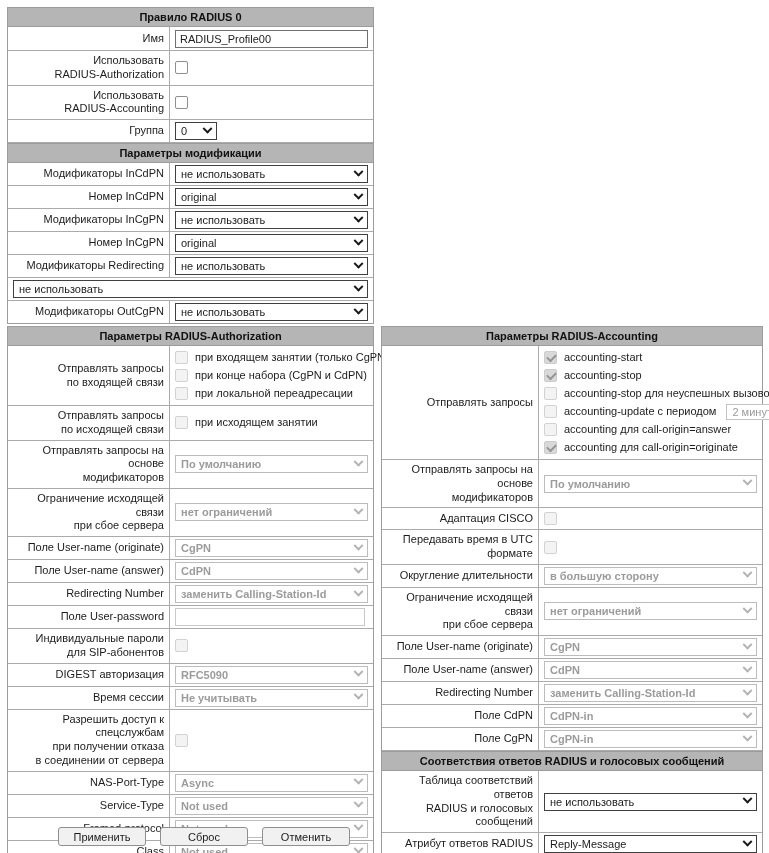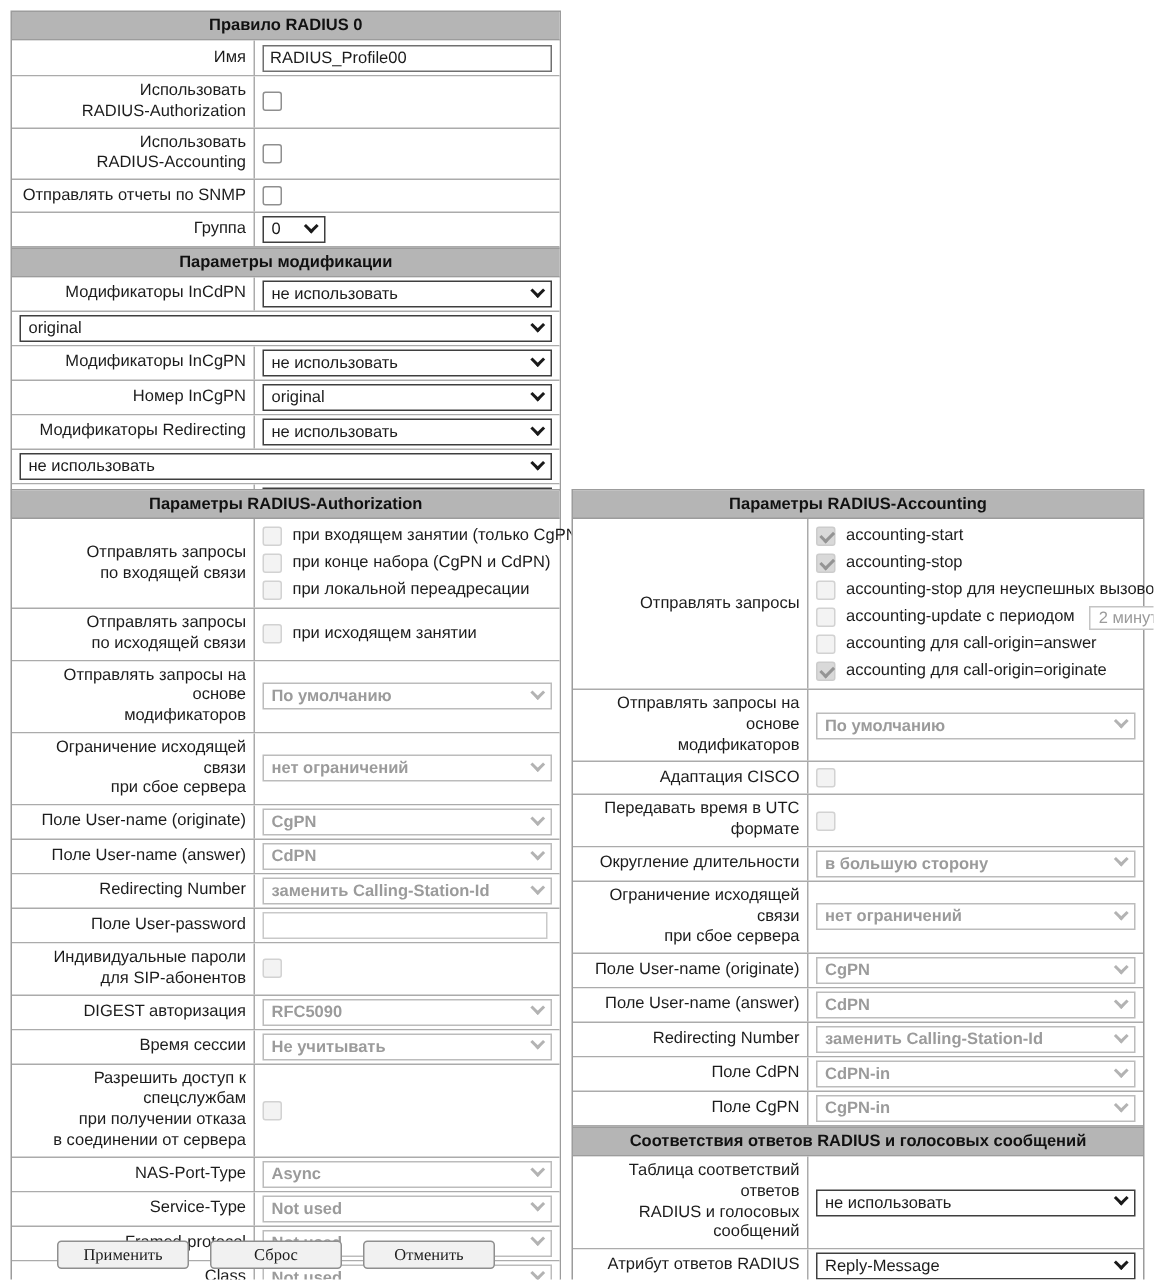--- a/index.html
+++ b/index.html
@@ -89,14 +89,6 @@
       </div>
   </div>
 
-  <div class="row mh22">
-    <div class="lbl">
-        <span>Отправлять отчеты по SNMP</span>
-      </div>
-    <div class="fld">
-        <span class="cb"></span>
-      </div>
-  </div>
 
   <div class="row mh22">
     <div class="lbl">

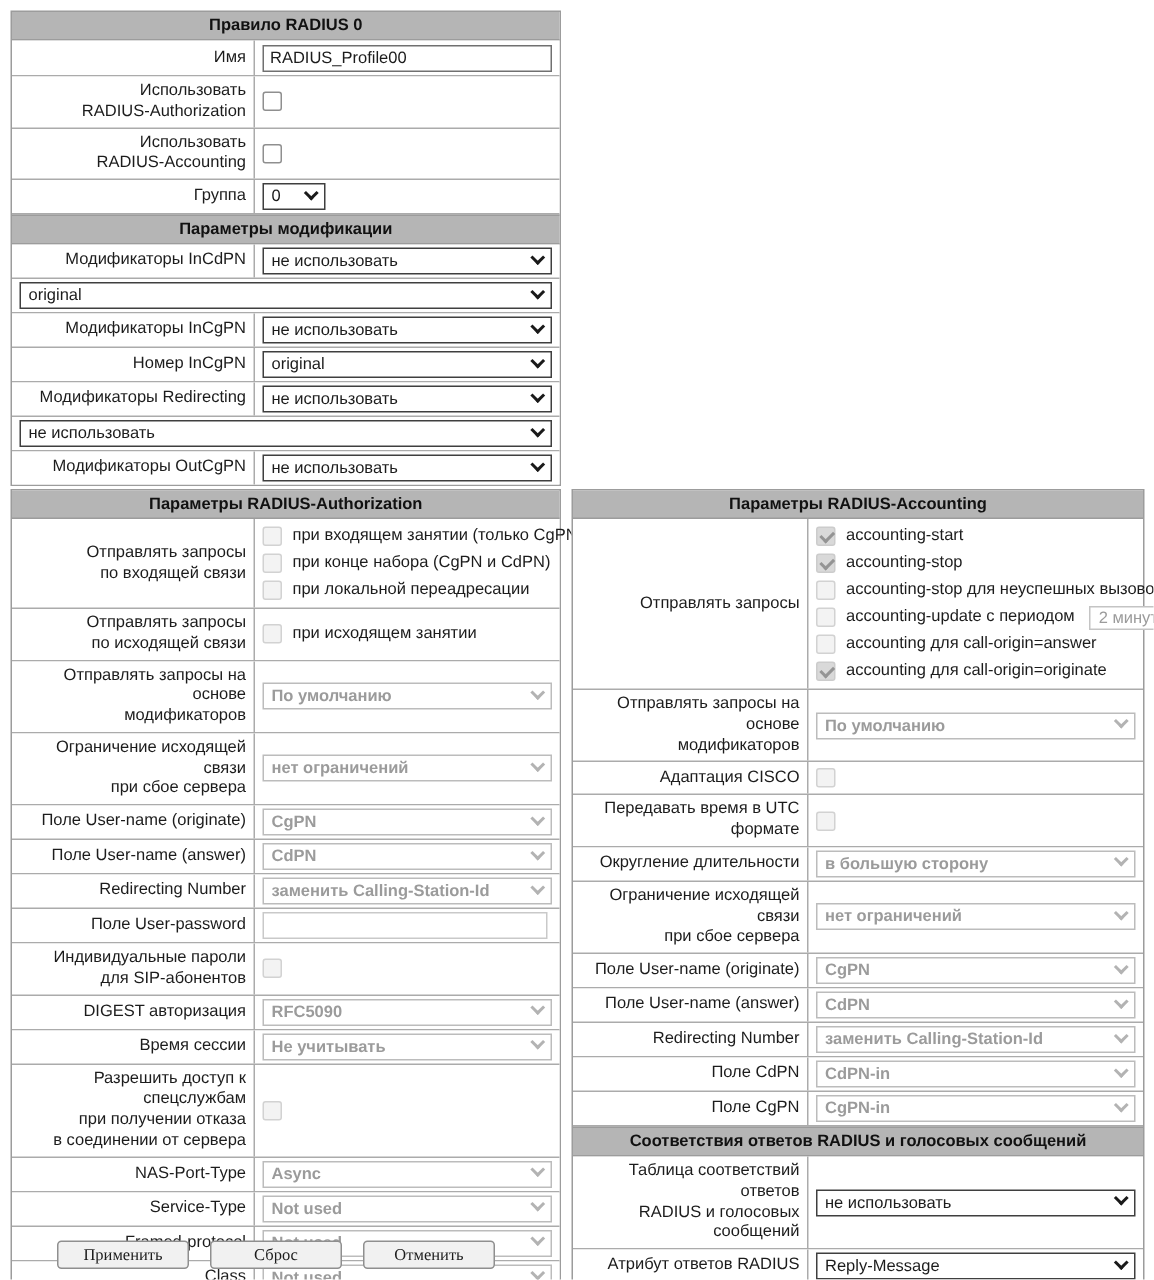--- a/index.html
+++ b/index.html
@@ -116,6 +116,9 @@
       </div>
   </div>
   <div class="row mh20">
+    <div class="lbl">
+        <span>Номер InCdPN</span>
+      </div>
     <div class="fld">
         <div class="sel">
           <span class="tx">original</span>

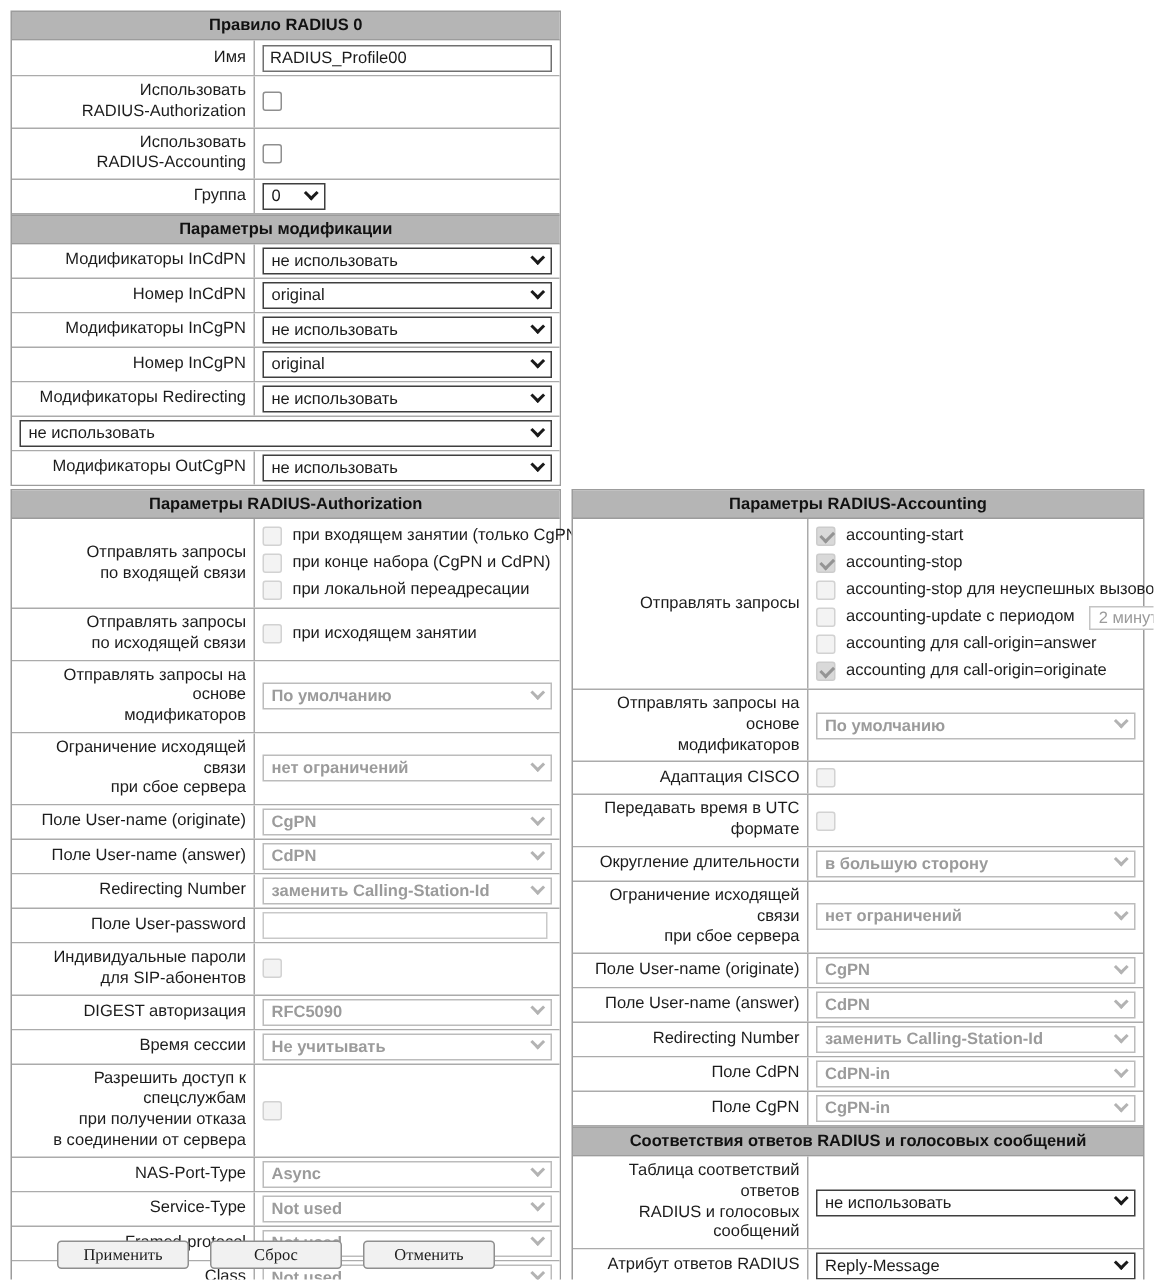--- a/index.html
+++ b/index.html
@@ -51,7 +51,7 @@
   .mh20 { min-height: 21px; }
 
   
-  .btn-row { position: absolute; left: 38px; top: 827px; display: flex; gap: 14px; font-family: Liberation Serif, serif; }
+  .btn-row { position: absolute; left: 58px; top: 827px; display: flex; gap: 14px; }
   .btn { width: 88px; height: 19px; background: #f1f1f1; border: 1px solid #8f8f8f; border-radius: 3px; font-family: inherit; font-size: 11px; color: #1c1c1c; cursor: pointer; }
 </style>
 </head>

